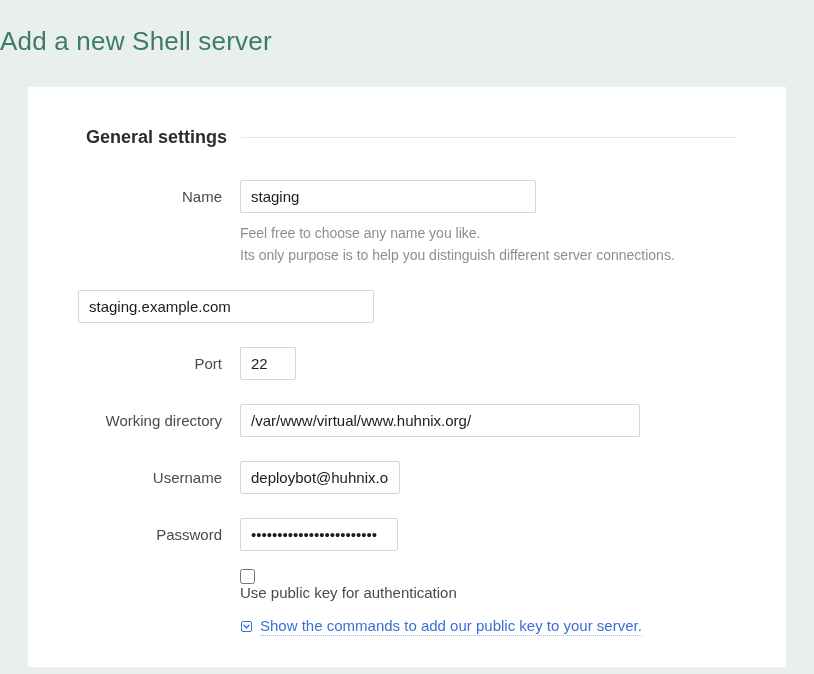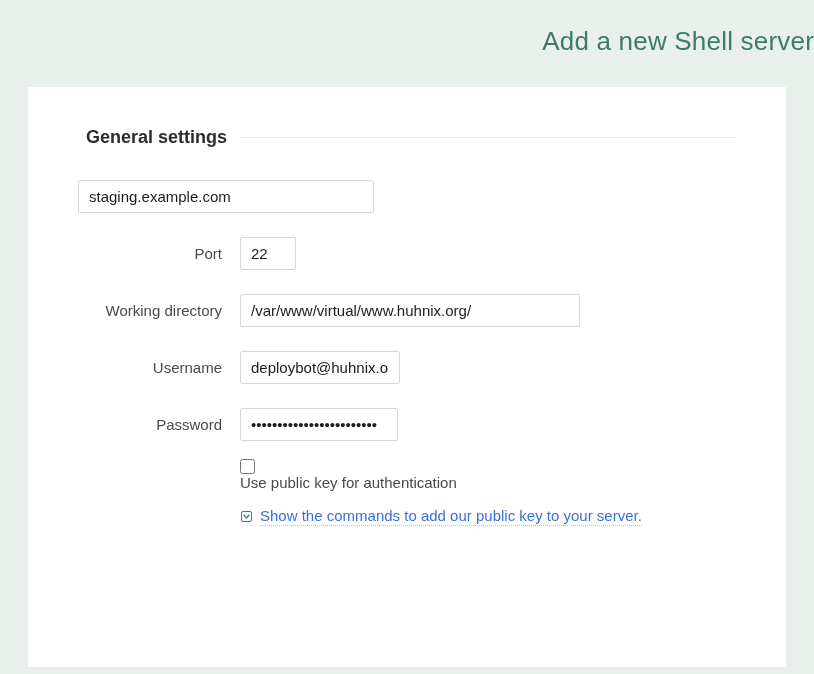--- a/index.html
+++ b/index.html
@@ -11,7 +11,7 @@
       overflow: hidden;
     }
     .page-title {
-      text-align: right;
+      text-align: left;
       font-size: 26px;
       font-weight: 300;
       color: #3f7a6a;

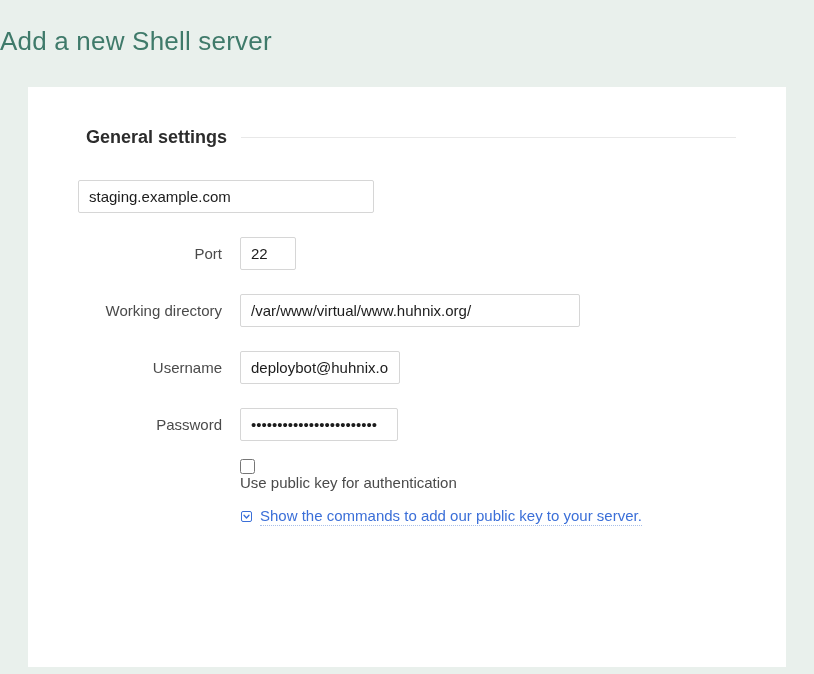--- a/index.html
+++ b/index.html
@@ -134,6 +134,16 @@
     <hr class="section-rule">
   </div>
 
+  <div class="row">
+    <div class="label-col">Name</div>
+    <div class="field-col">
+      <input type="text" class="w-wide" value="staging" style="">
+      <div class="hint">
+        <span>Feel free to choose any name you like.</span><br>
+        <span>Its only purpose is to help you distinguish different server connections.</span>
+      </div>
+    </div>
+  </div>
 
   <div class="row">
     <div class="field-col">

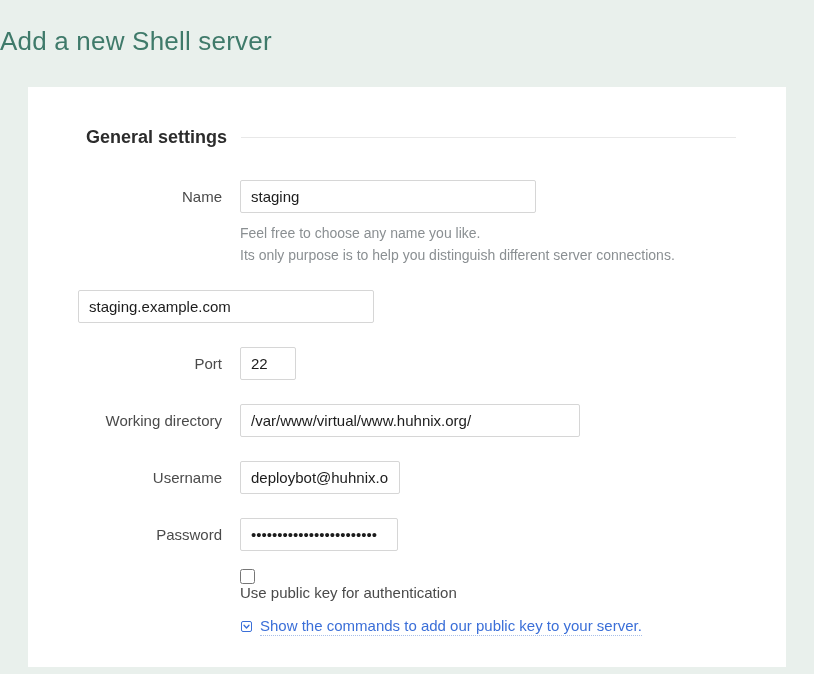--- a/index.html
+++ b/index.html
@@ -70,7 +70,7 @@
     }
     .w-wide { width: 296px; }
     .w-narrow { width: 56px; }
-    .w-med { width: 340px; }
+    .w-med { width: 400px; }
     .w-user { width: 160px; }
     .w-pass { width: 158px; }
     .hint {

